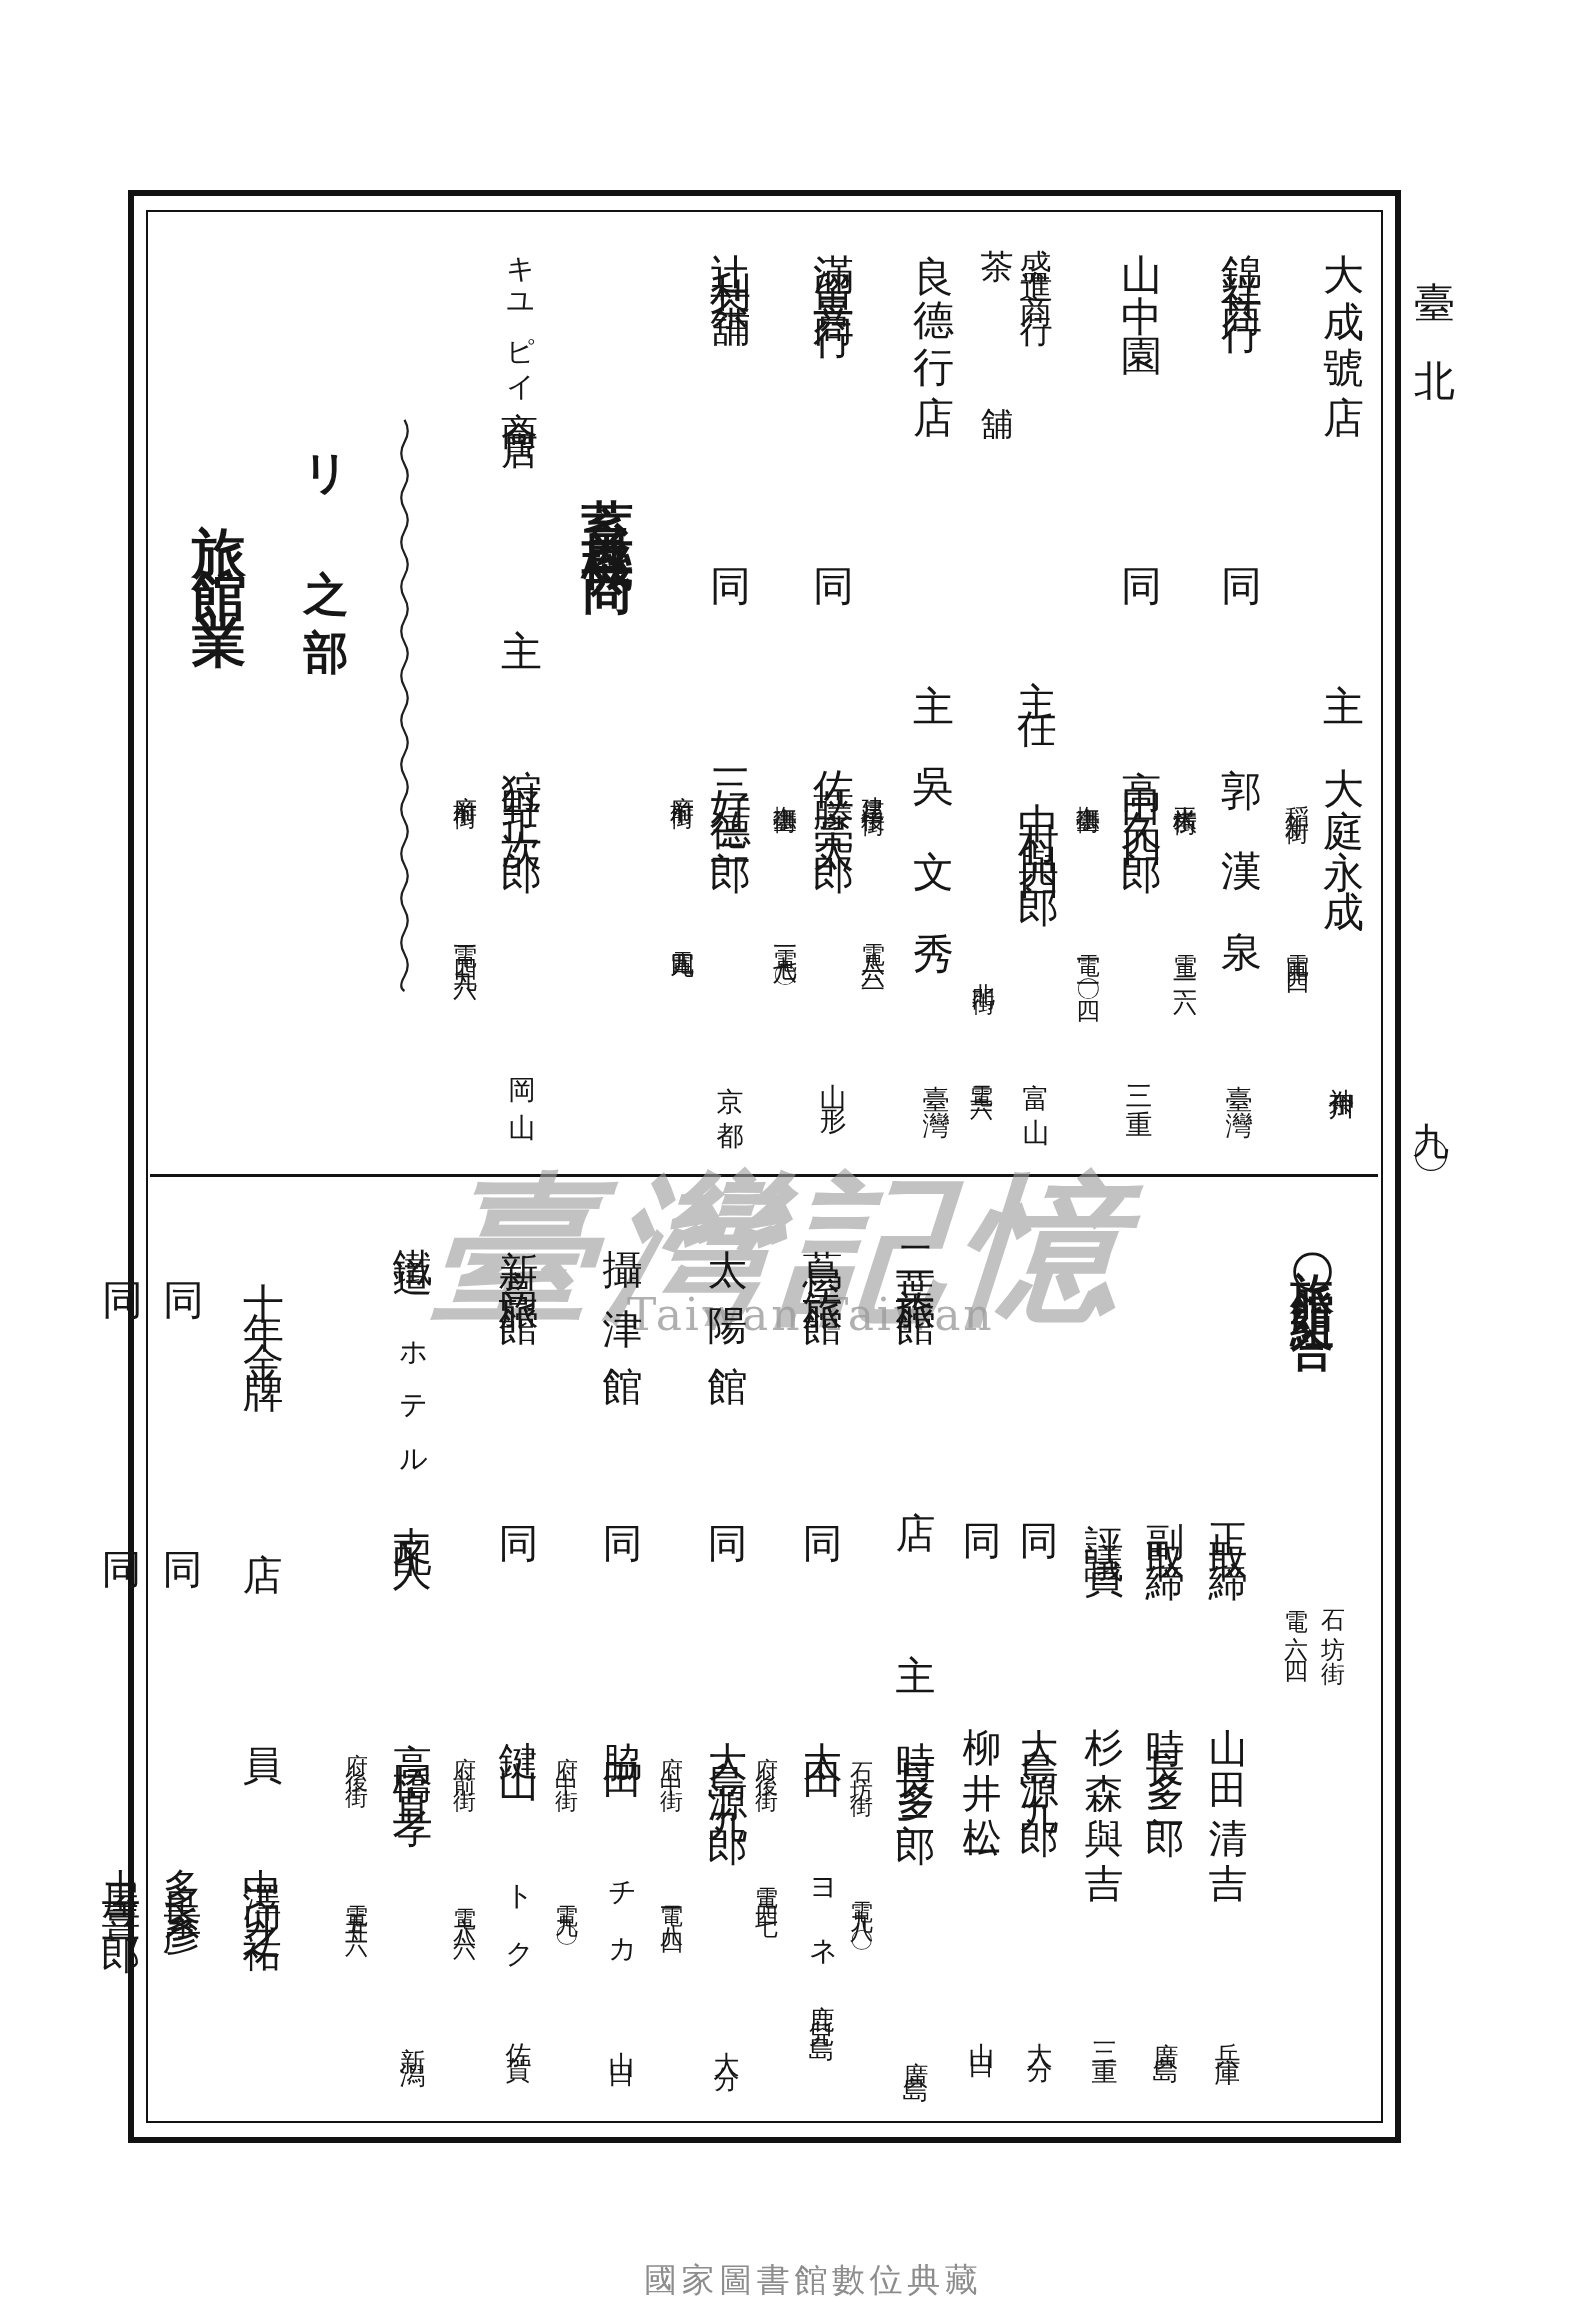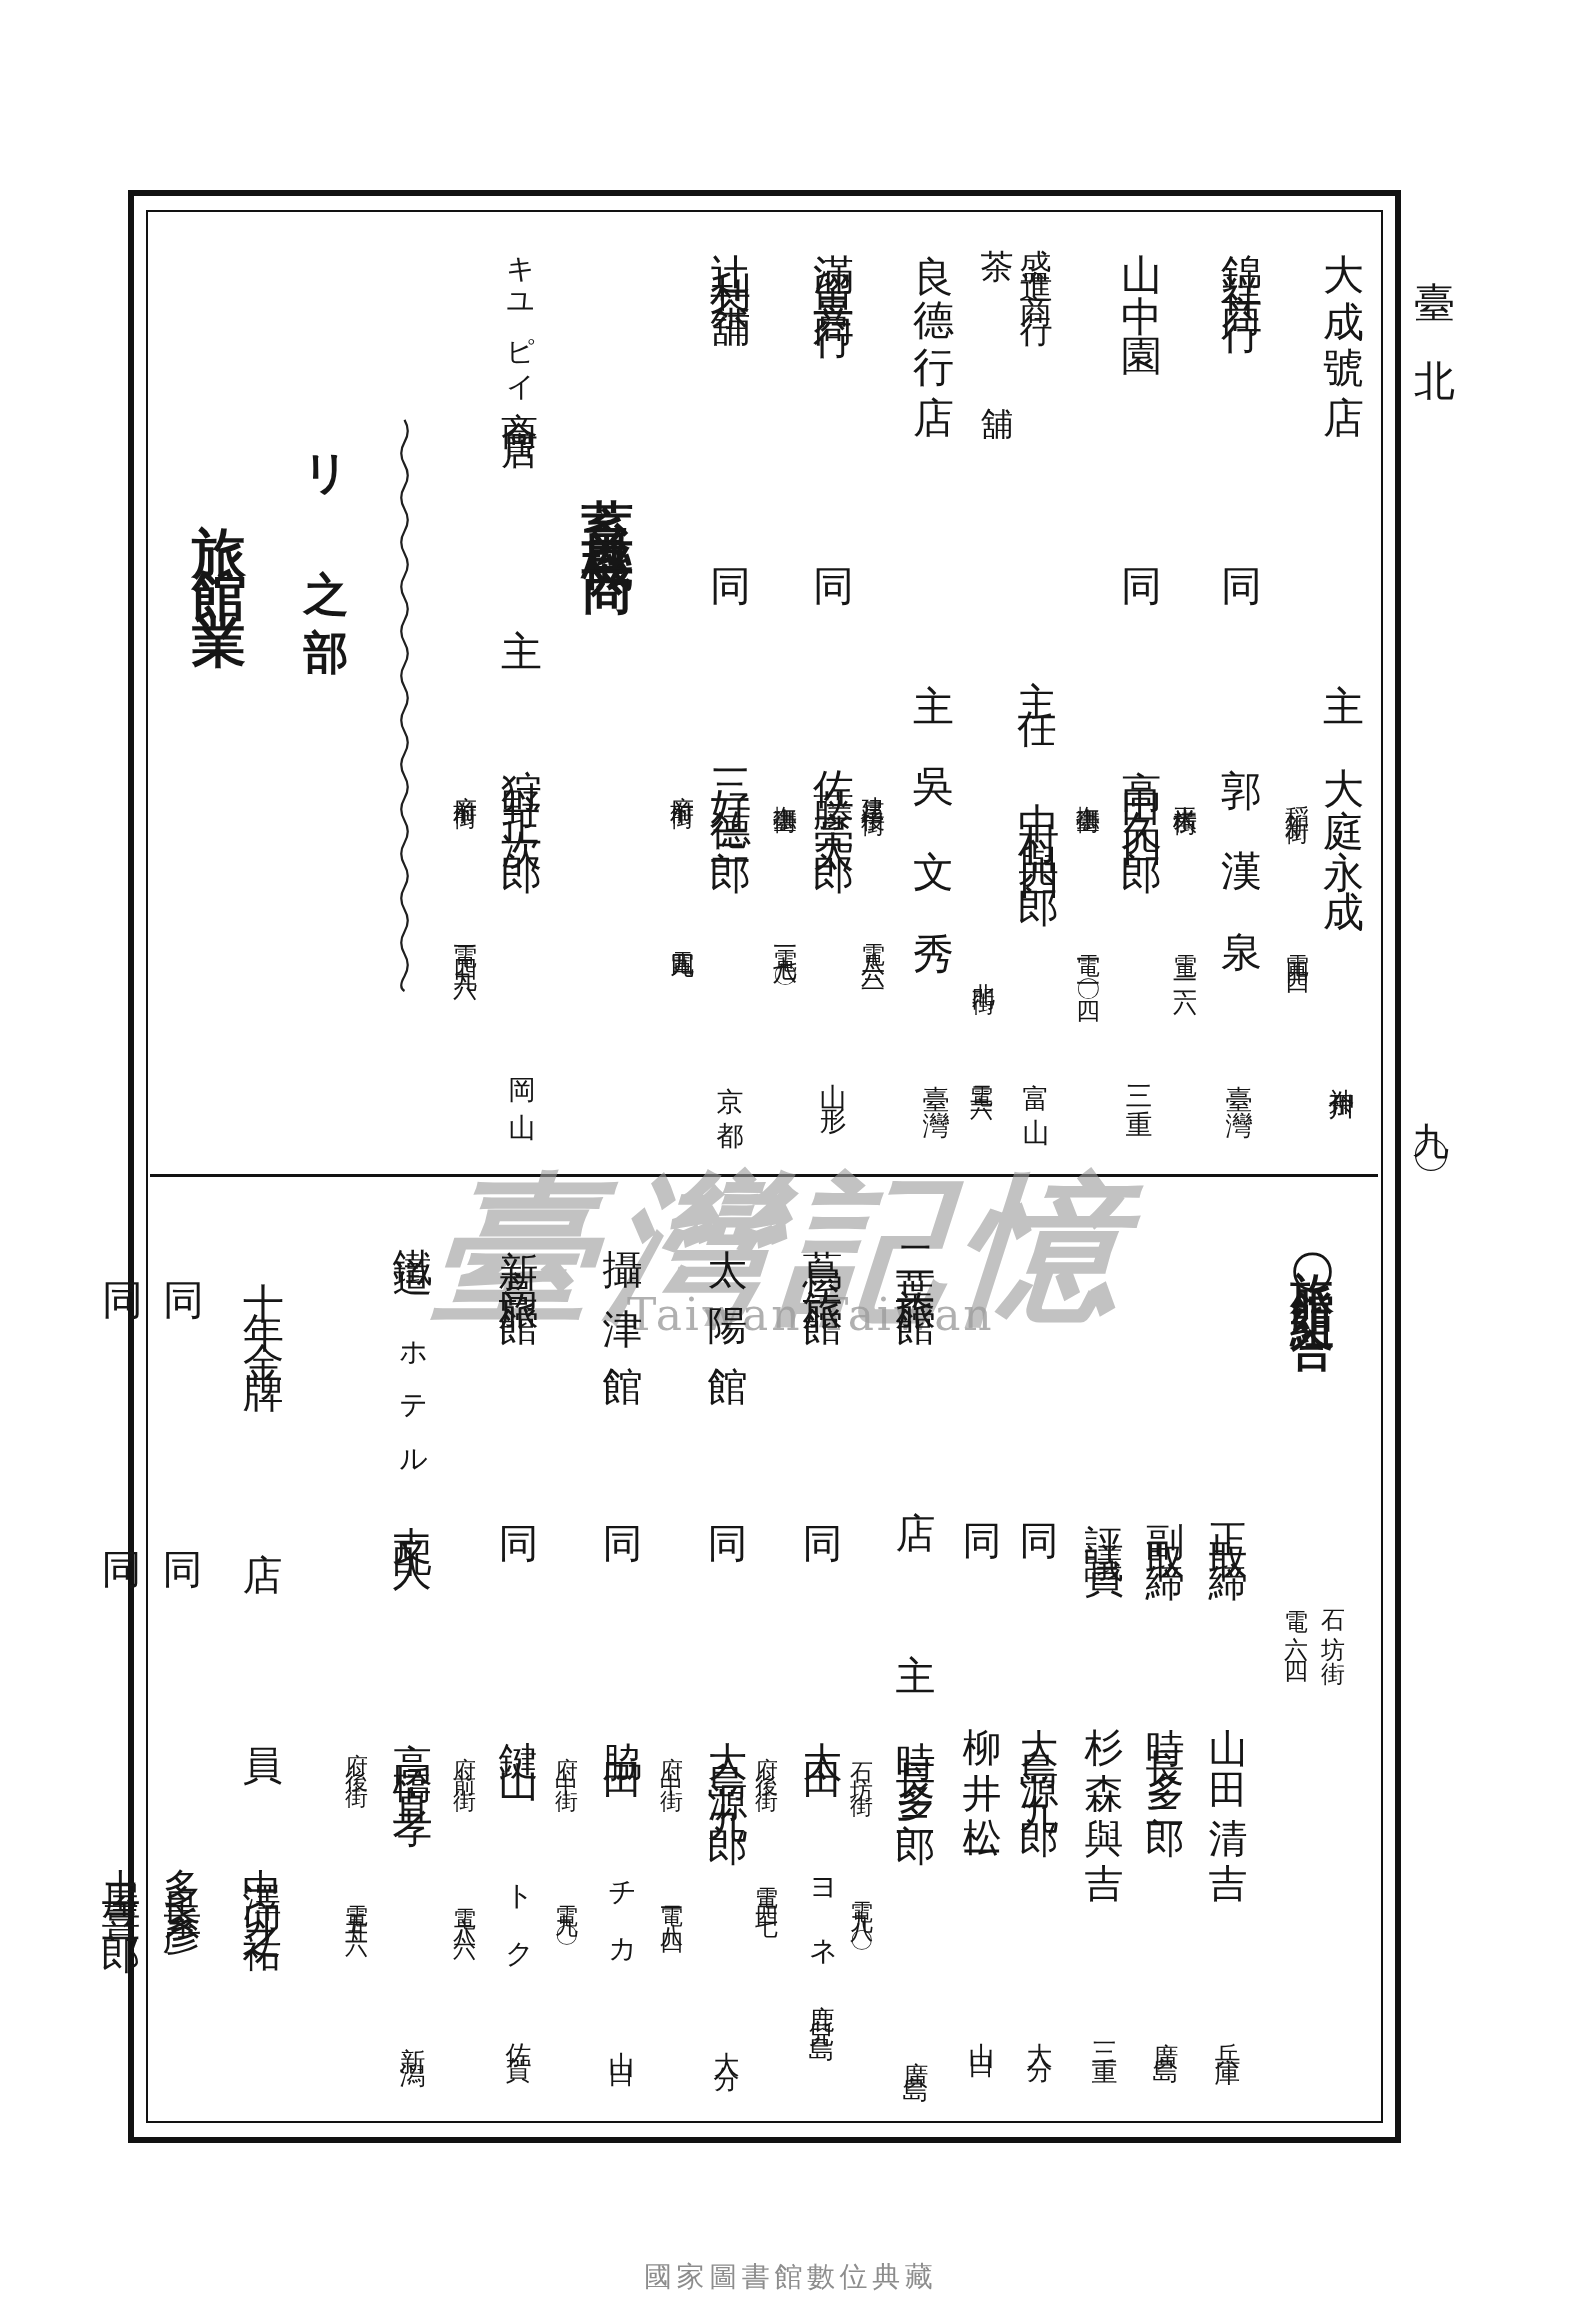--- a/index.html
+++ b/index.html
@@ -33,7 +33,7 @@
     letter-spacing:2.8px;z-index:5;
   }
   #footer-caption{
-    position:absolute;left:644px;top:2258px;font-size:28px;color:#8d8d8d;letter-spacing:4.6px;
+    position:absolute;left:644px;top:2258px;font-size:33px;color:#8d8d8d;letter-spacing:4.6px;
   }
   .txt{z-index:10;}
   #wavy{position:absolute;left:397px;top:419px;z-index:10;}

